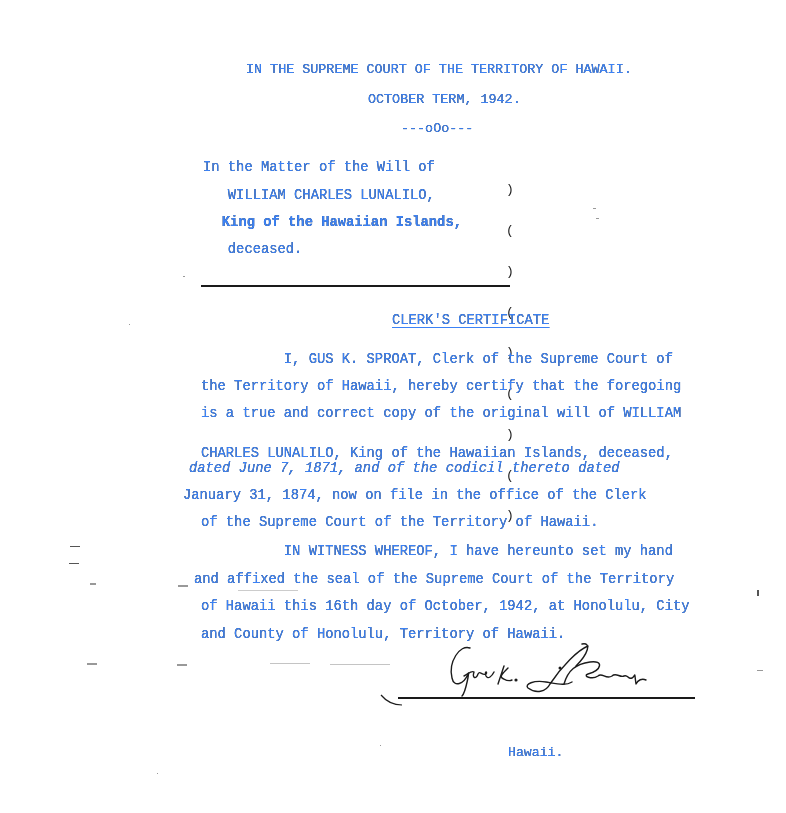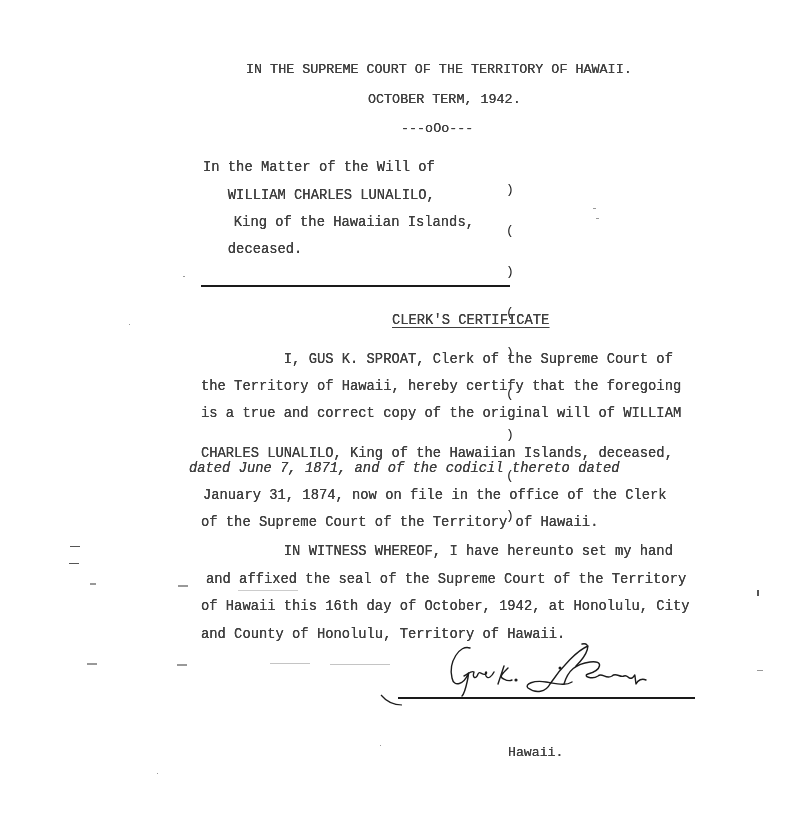--- a/index.html
+++ b/index.html
@@ -27,7 +27,7 @@
       font-size: 13.8px;
       line-height: 16px;
       letter-spacing: 0px;
-      color: #404040;
+      color: #3b82f6;
       text-shadow: 0 0 0.4px #222;
     }
     .heading {

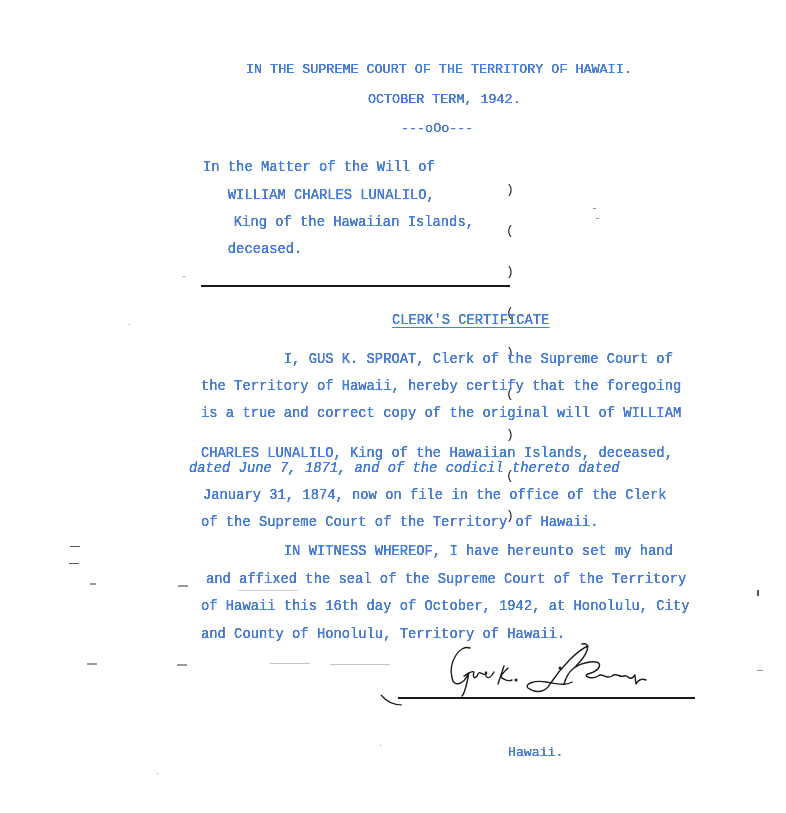--- a/index.html
+++ b/index.html
@@ -83,7 +83,7 @@
   <div>
     <div class="line" style="left:203px; top:160px;">In the Matter of the Will of</div>
     <div class="line" style="left:203px; top:188px;">   WILLIAM CHARLES LUNALILO,</div>
-    <div class="line" style="left:209px; top:215px;">   King of the Hawaiian Islands,</div>
+    <div class="line" style="left:197px; top:215px;font-weight:bold;">   King of the Hawaiian Islands,</div>
     <div class="line" style="left:203px; top:242px;">   deceased.</div>
     <div class="bracket-col">
       <div>)</div>

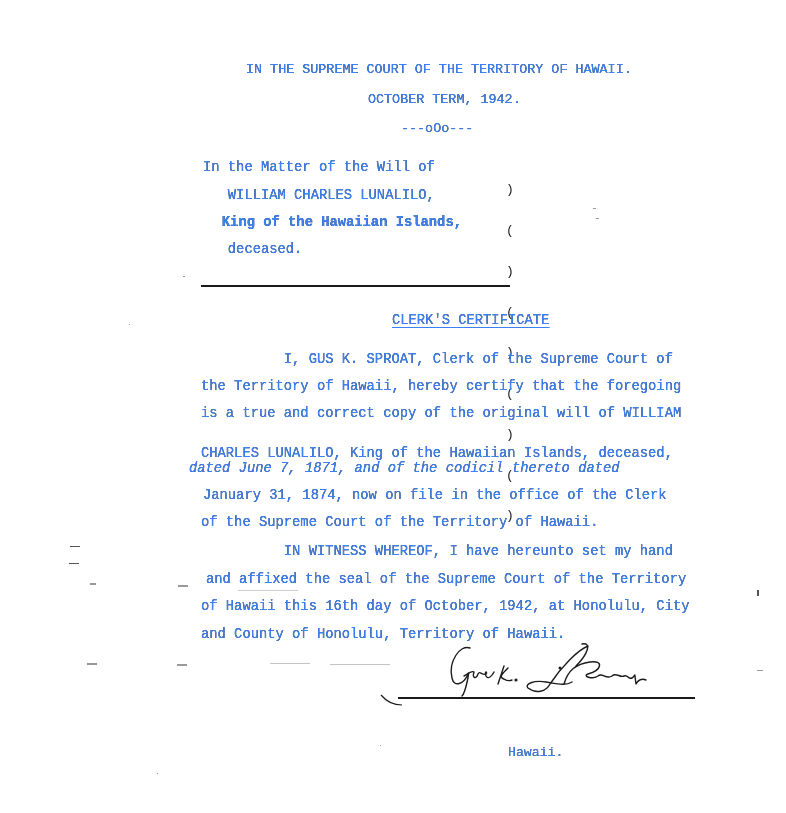--- a/index.html
+++ b/index.html
@@ -107,7 +107,7 @@
     <div class="line" style="left:201px; top:406px;">is a true and correct copy of the original will of WILLIAM</div>
     <div class="line" style="left:201px; top:446px;">CHARLES LUNALILO, King of the Hawaiian Islands, deceased,</div>
     <div class="line" style="left:189px; top:461px;font-style:italic;">dated June 7, 1871, and of the codicil thereto dated</div>
-    <div class="line" style="left:203px; top:488px;text-align:center;">January 31, 1874, now on file in the office of the Clerk</div>
+    <div class="line" style="left:183px; top:488px;text-align:center;">January 31, 1874, now on file in the office of the Clerk</div>
     <div class="line" style="left:201px; top:515px;">of the Supreme Court of the Territory of Hawaii.</div>
   </div>
 

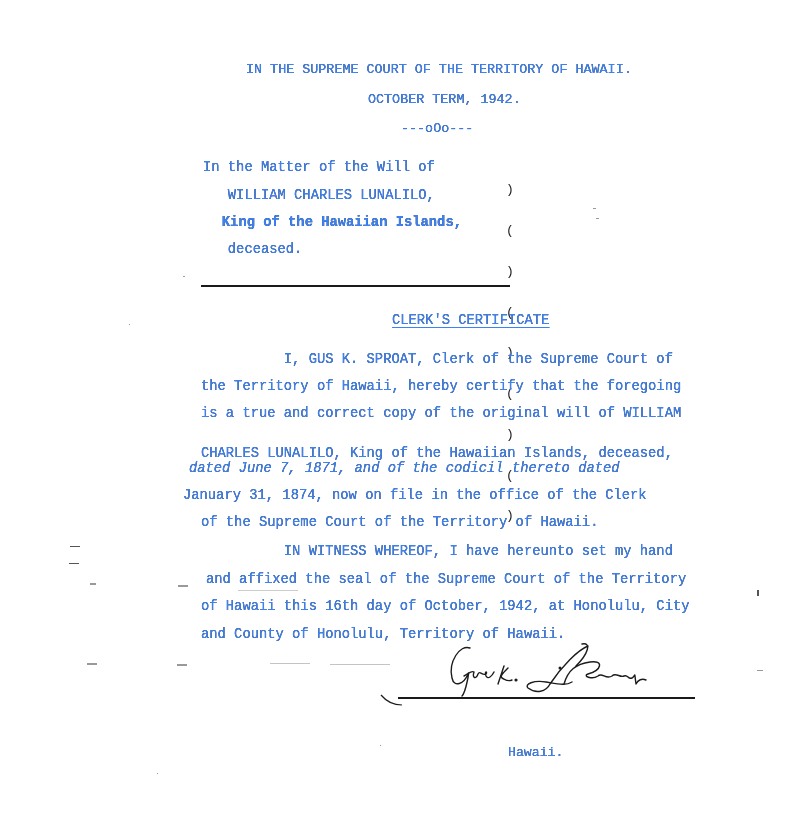--- a/index.html
+++ b/index.html
@@ -113,7 +113,7 @@
 
   <div>
     <div class="line" style="left:201px; top:544px;">          IN WITNESS WHEREOF, I have hereunto set my hand</div>
-    <div class="line" style="left:206px; top:572px;">and affixed the seal of the Supreme Court of the Territory</div>
+    <div class="line" style="left:194px; top:572px;">and affixed the seal of the Supreme Court of the Territory</div>
     <div class="line" style="left:201px; top:599px;">of Hawaii this 16th day of October, 1942, at Honolulu, City</div>
     <div class="line" style="left:201px; top:627px;">and County of Honolulu, Territory of Hawaii.</div>
   </div>

